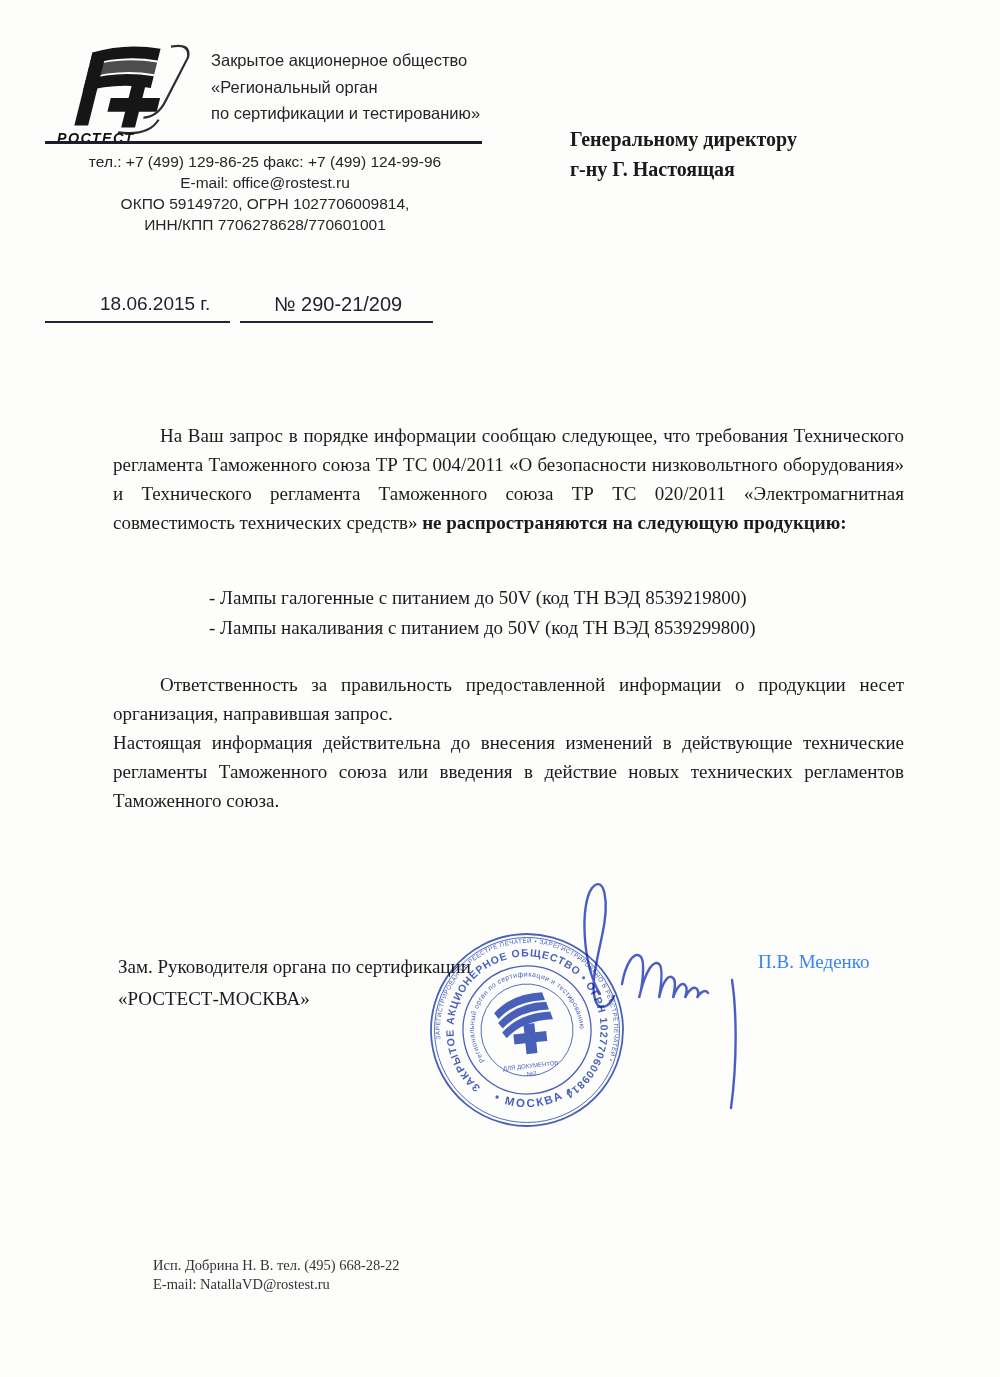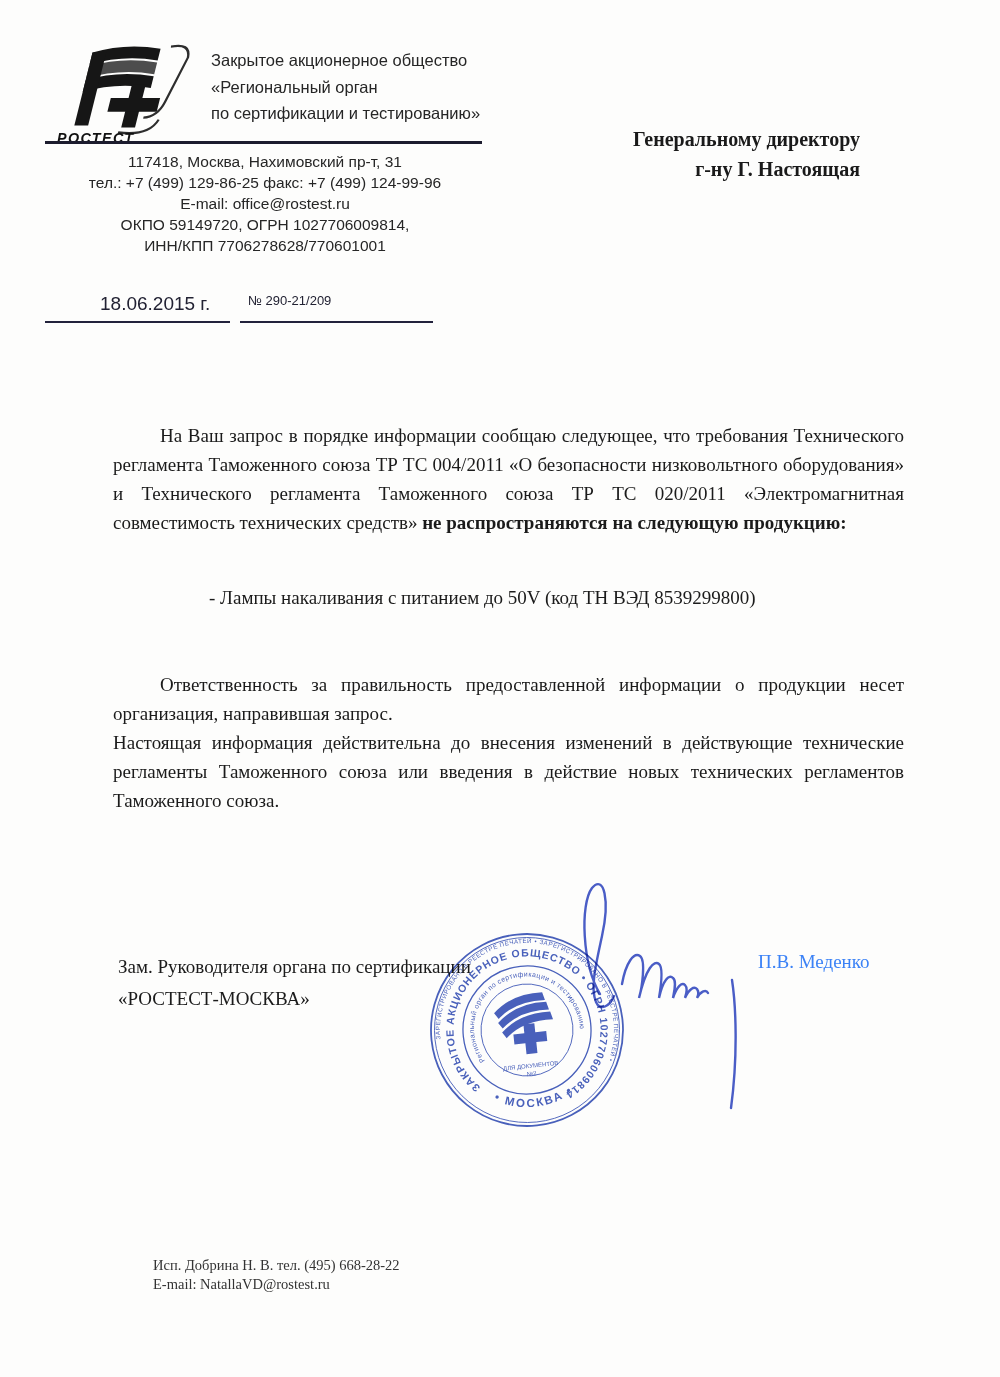--- a/index.html
+++ b/index.html
@@ -30,7 +30,7 @@
   }
   .recipient{
     left:570px;top:124px;width:290px;
-    text-align:right;
+    text-align:left;
     font-size:20px;font-weight:bold;line-height:30px;color:#1a1a1a;
   }
   .ref-date{

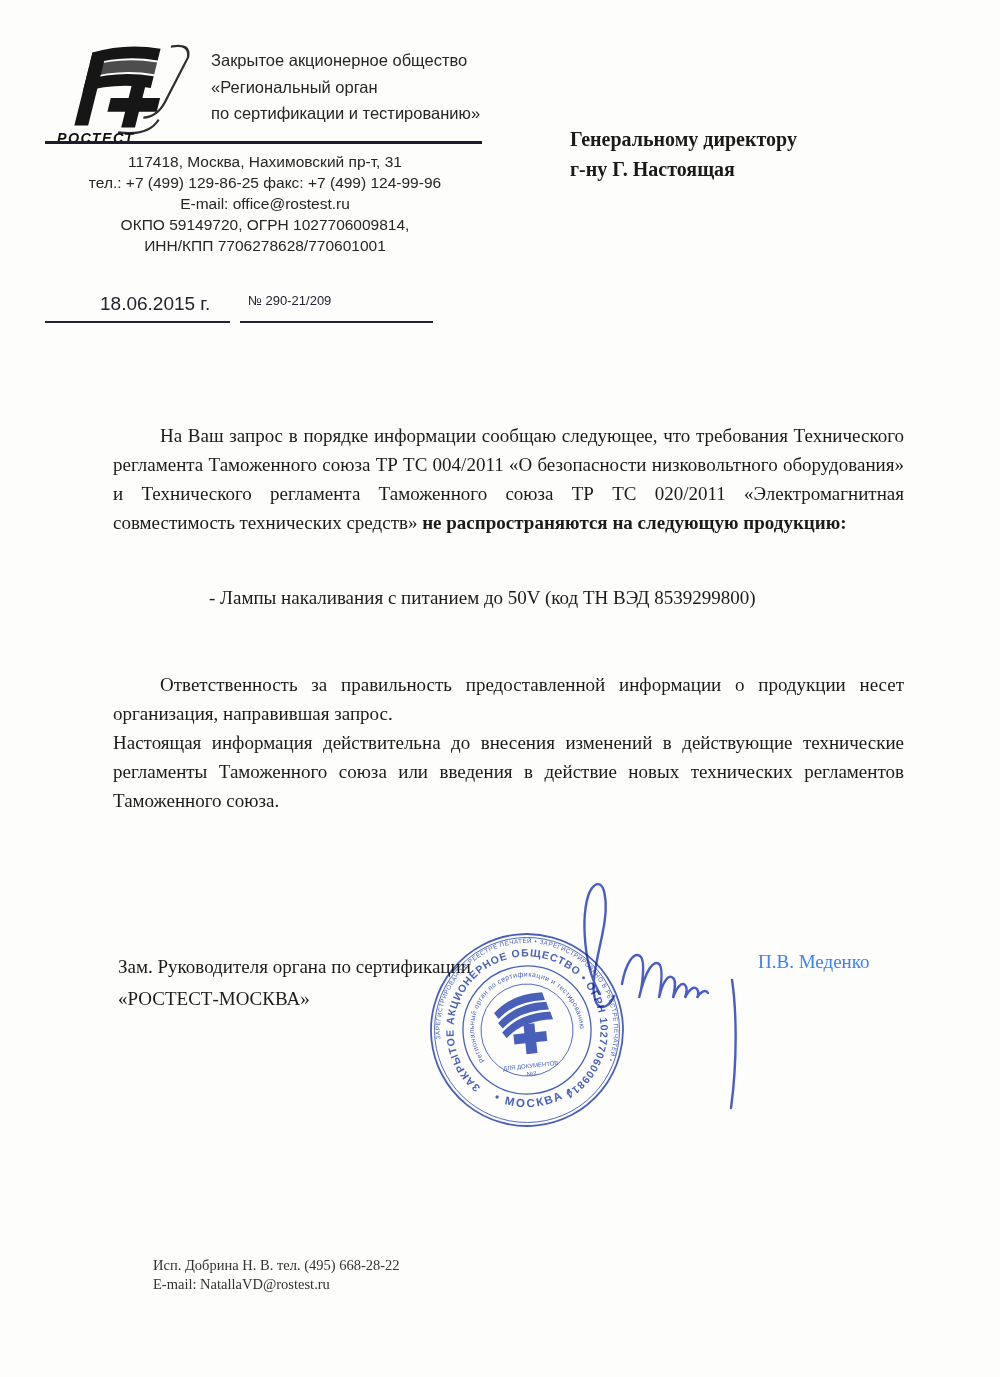--- a/index.html
+++ b/index.html
@@ -113,7 +113,6 @@
 <div class="abs header-rule"></div>
 
 <div class="abs contact-block">
-  <div>117418, Москва, Нахимовский пр-т, 31</div>
   <div>тел.: +7 (499) 129-86-25  факс: +7 (499) 124-99-96</div>
   <div>E-mail: office@rostest.ru</div>
   <div>ОКПО 59149720, ОГРН 1027706009814,</div>

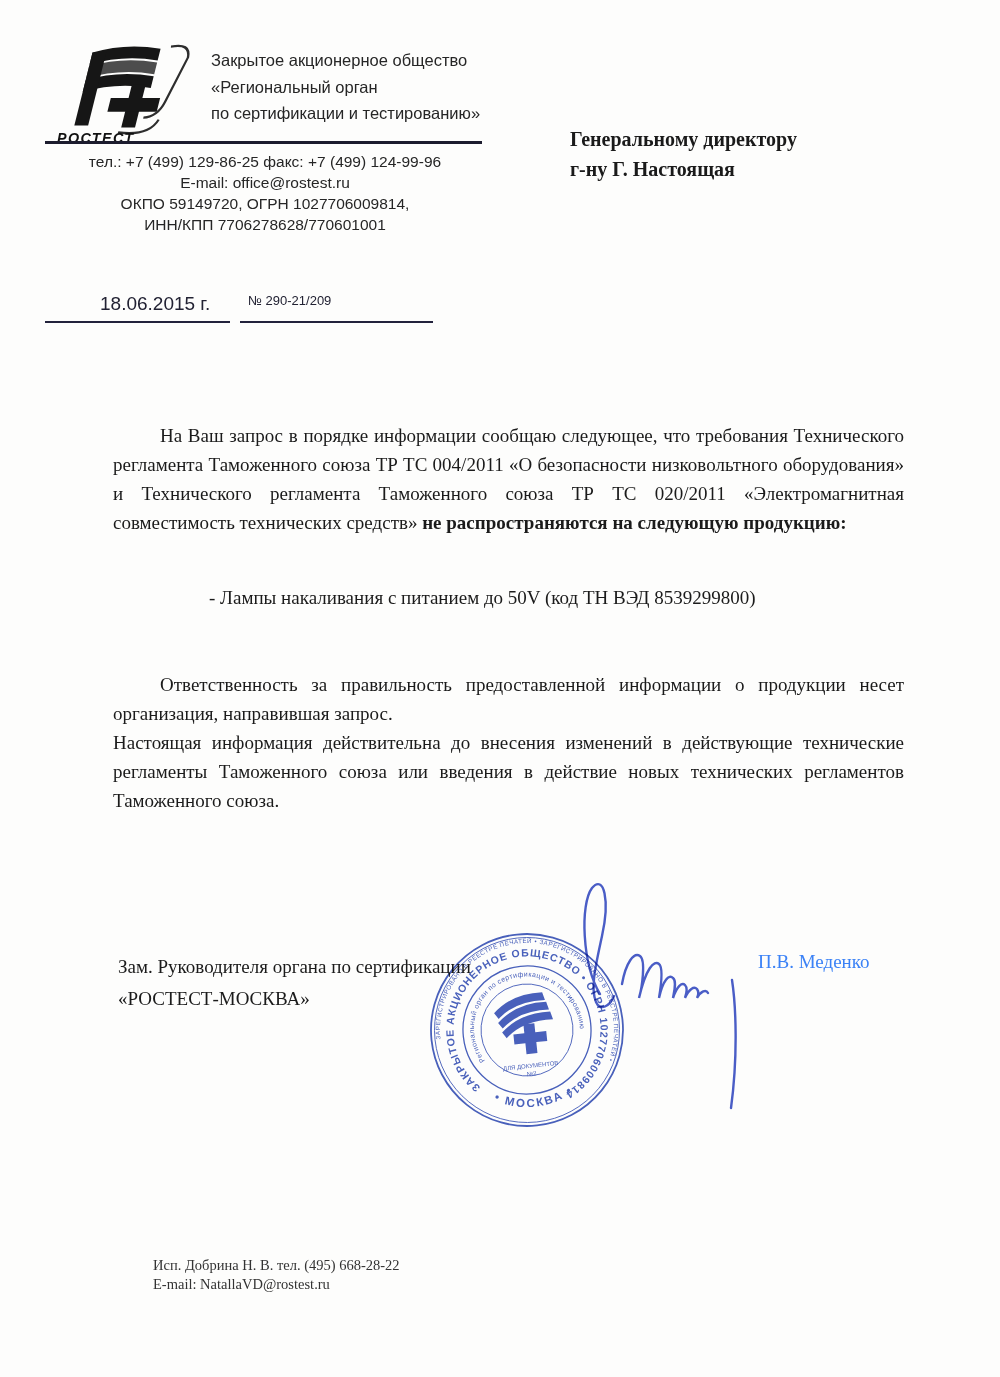--- a/index.html
+++ b/index.html
@@ -39,9 +39,9 @@
     font-size:19px;color:#222233;
   }
   .ref-number{
-    left:248px;top:293px;
-    font-family:"Liberation Sans", sans-serif;
-    font-size:13px;color:#222233;
+    left:274px;top:293px;
+    font-family:"Liberation Sans", sans-serif;
+    font-size:20px;color:#222233;
   }
   .ref-line{height:2px;background:#22223c;top:321px;}
   .ref-line1{left:45px;width:185px;}

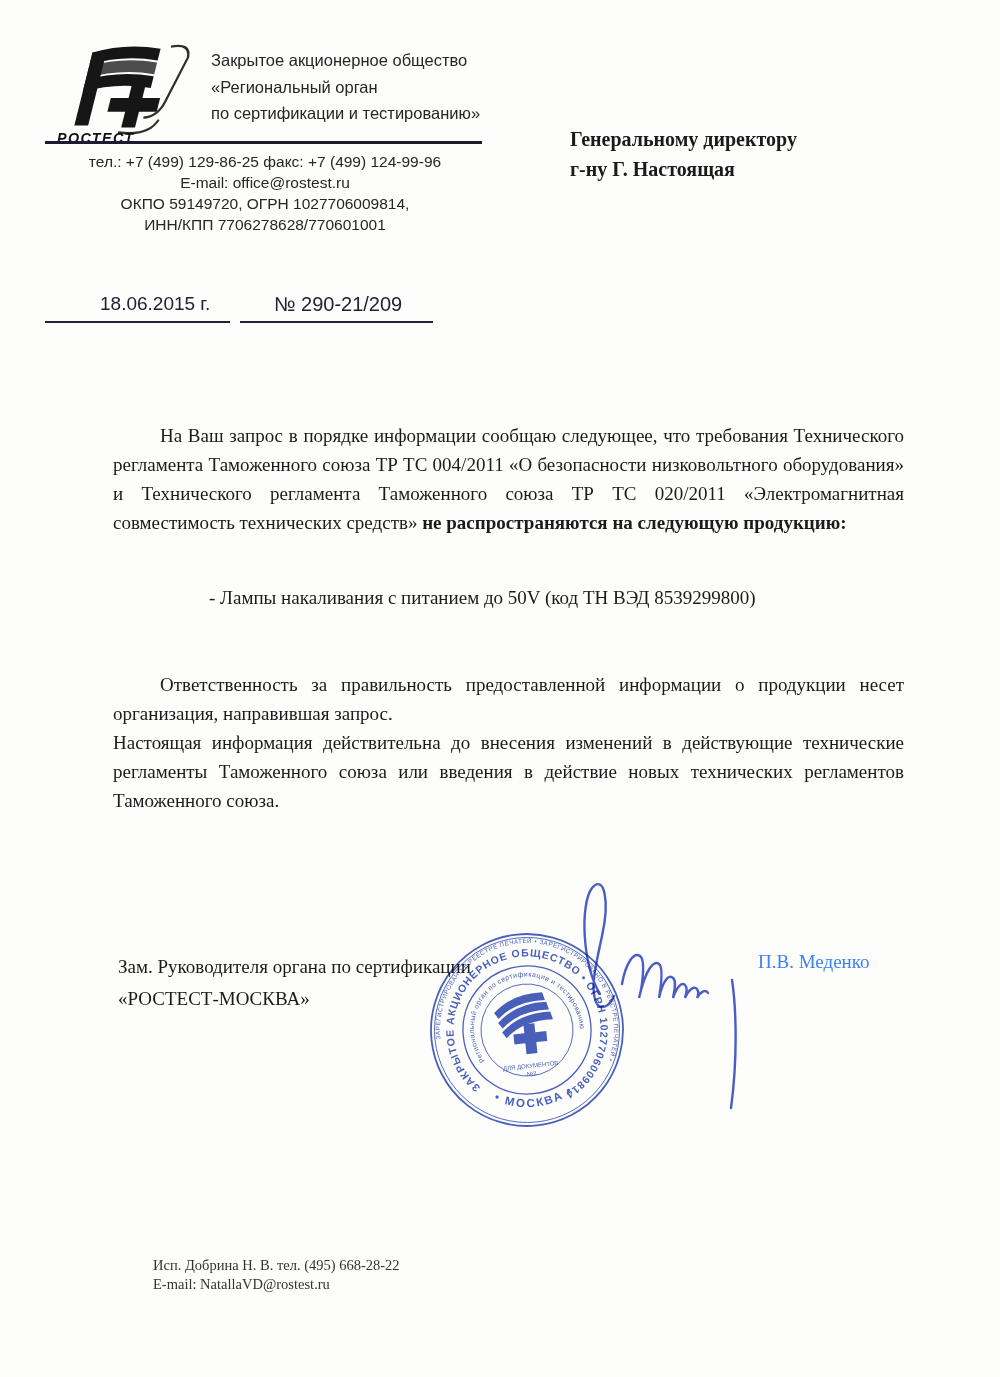--- a/index.html
+++ b/index.html
@@ -132,6 +132,7 @@
 <div class="abs para p1"><span>На Ваш запрос в порядке информации сообщаю следующее, что требования Технического регламента Таможенного союза ТР ТС 004/2011 «О безопасности низковольтного оборудования» и Технического регламента Таможенного союза ТР ТС 020/2011 «Электромагнитная совместимость технических средств» </span><strong>не распространяются на следующую продукцию:</strong></div>
 
 <div class="abs product-list">
+  <div>- Лампы галогенные с питанием до 50V (код ТН ВЭД 8539219800)</div>
   <div>- Лампы накаливания с питанием до 50V (код ТН ВЭД 8539299800)</div>
 </div>
 

